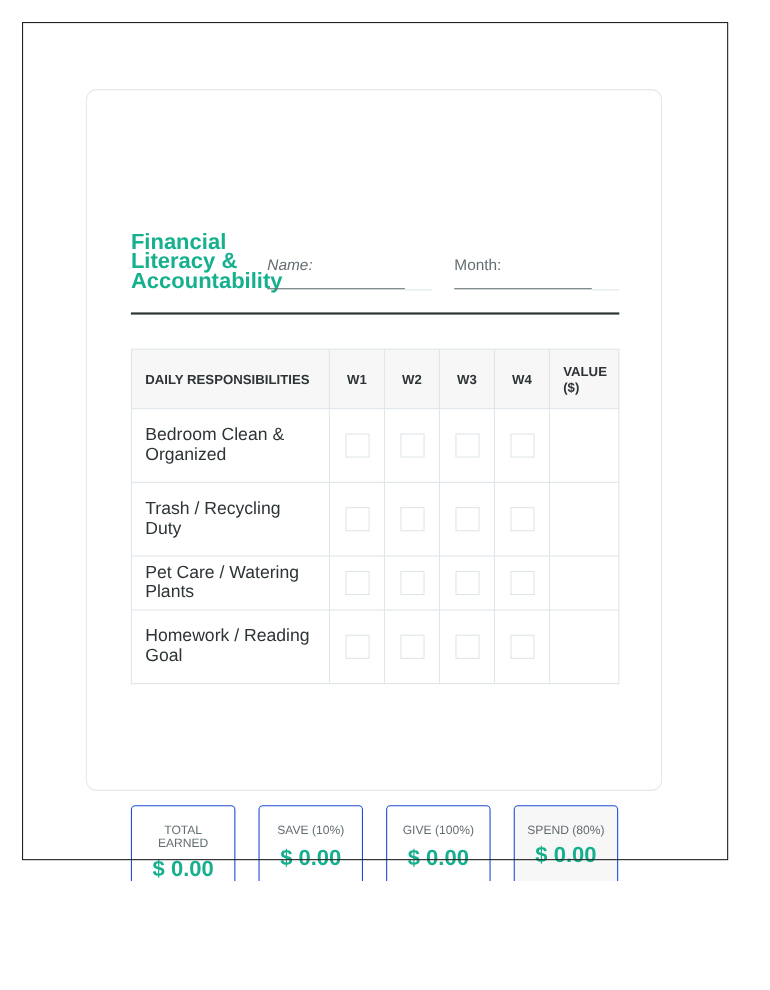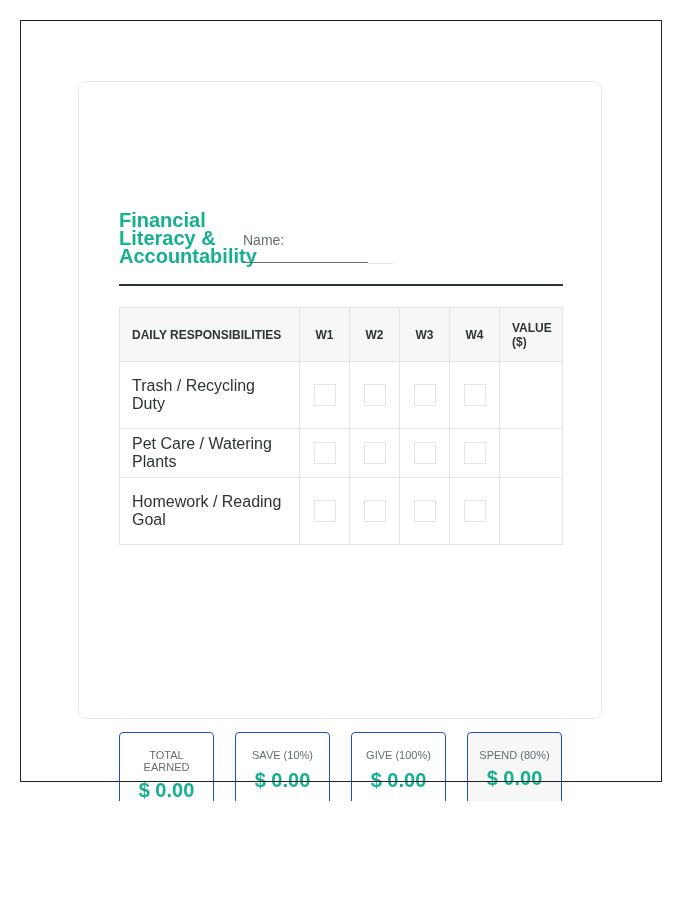--- a/index.html
+++ b/index.html
@@ -43,7 +43,7 @@
 
   <div class="subtitle">Financial Literacy &amp; Accountability</div>
 
-  <div class="field" style="left:243px;width:150px;">
+  <div class="field" style="left:243px;width:150px;font-style:italic;">
     <span class="lbl">Name:</span>
     <span class="line" style="width:125px;"></span>
     <span class="line2" style="left:125px;width:25px;"></span>

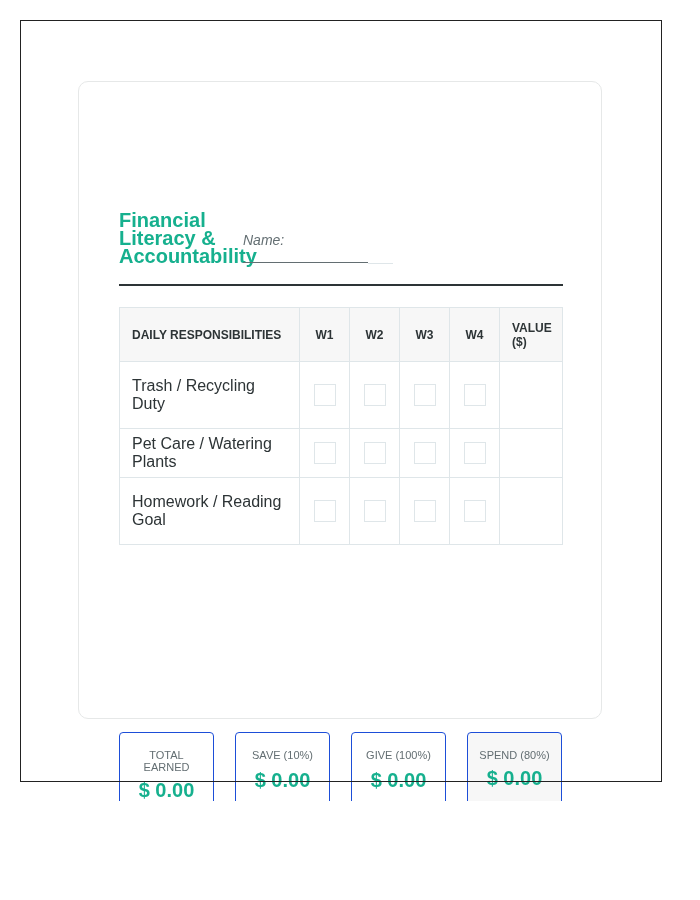--- a/index.html
+++ b/index.html
@@ -45,6 +45,11 @@
 
   <div class="field" style="left:243px;width:150px;font-style:italic;">
     <span class="lbl">Name:</span>
+    <span class="line" style="width:125px;"></span>
+    <span class="line2" style="left:125px;width:25px;"></span>
+  </div>
+  <div class="field" style="left:413px;width:150px;">
+    <span class="lbl">Month:</span>
     <span class="line" style="width:125px;"></span>
     <span class="line2" style="left:125px;width:25px;"></span>
   </div>

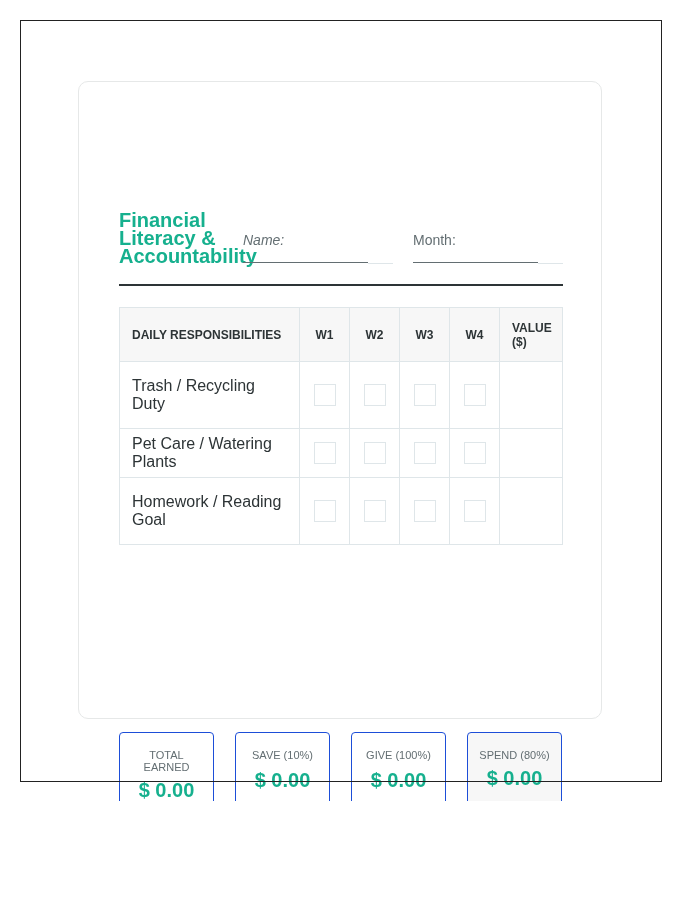--- a/index.html
+++ b/index.html
@@ -19,7 +19,7 @@
   .field .line { position: absolute; top: 30px; left: 0; height: 0; border-bottom: 1px solid #636e72; }
   .field .line2 { position: absolute; top: 31px; height: 0; border-bottom: 1px solid #dfe6e9; }
   .rule { position: absolute; left: 119px; top: 284px; width: 444px; height: 2px; background: #2d3436; }
-  table.chores { position: absolute; left: 119px; top: 307px; width: 444px; border-collapse: collapse; }
+  table.chores { position: absolute; left: 119px; top: 317px; width: 444px; border-collapse: collapse; }
   table.chores th, table.chores td { border: 1px solid #dfe6e9; padding: 0; }
   table.chores th { background: #f7f7f7; height: 53px; font-size: 12px; font-weight: 700; color: #2d3436; }
   table.chores th.task-h { text-align: left; padding-left: 12px; width: 167px; }

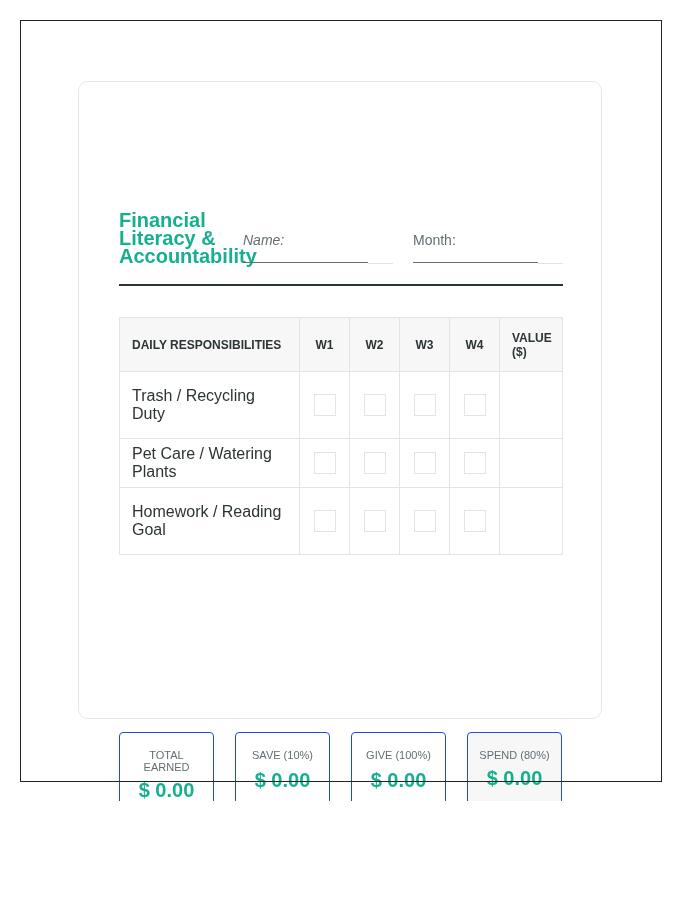--- a/index.html
+++ b/index.html
@@ -69,6 +69,14 @@
     </thead>
     <tbody>
       <tr style="height:67px;">
+        <td class="task">Bedroom Clean &amp; Organized</td>
+        <td class="chk"><span class="box"></span></td>
+        <td class="chk"><span class="box"></span></td>
+        <td class="chk"><span class="box"></span></td>
+        <td class="chk"><span class="box"></span></td>
+        <td></td>
+      </tr>
+      <tr style="height:67px;">
         <td class="task">Trash / Recycling Duty</td>
         <td class="chk"><span class="box"></span></td>
         <td class="chk"><span class="box"></span></td>

